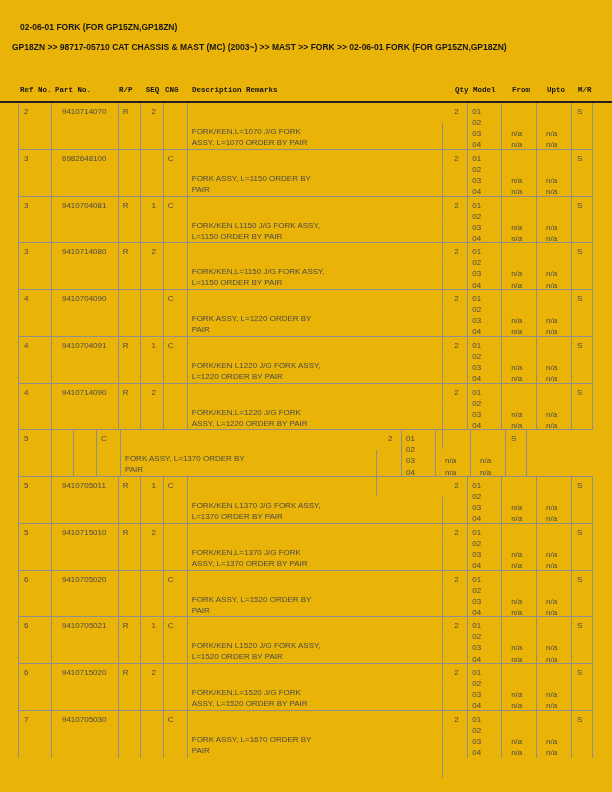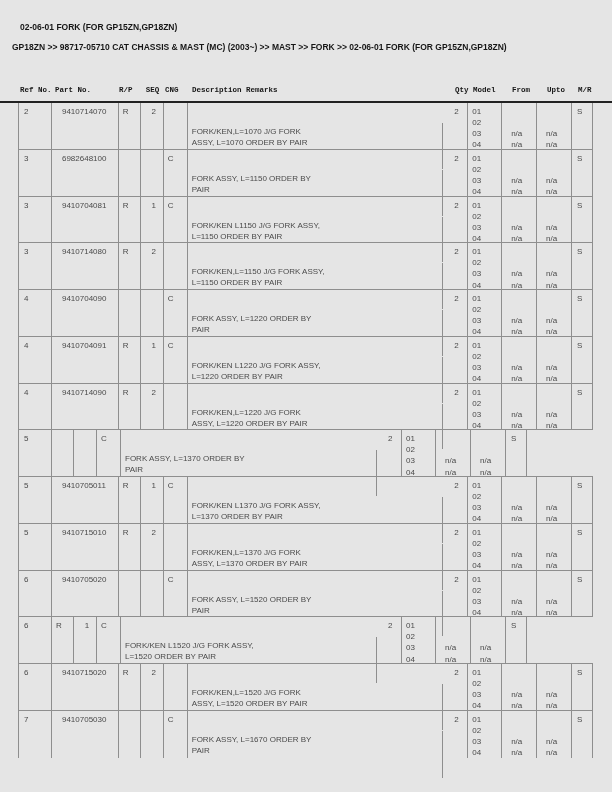--- a/index.html
+++ b/index.html
@@ -8,7 +8,7 @@
     position: relative;
     width: 612px;
     height: 792px;
-    background: #e5e5e5;
+    background: #eab308;
     font-family: "Liberation Sans", sans-serif;
     overflow: hidden;
   }

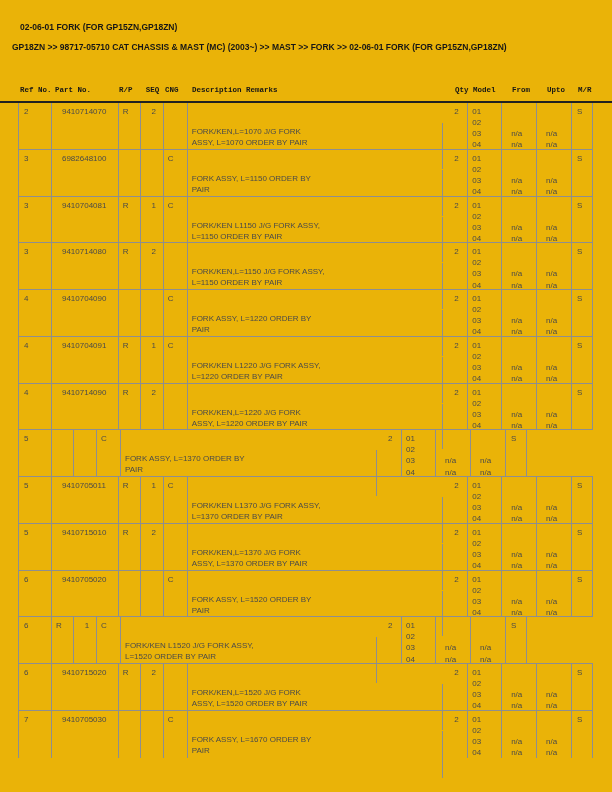--- a/index.html
+++ b/index.html
@@ -400,6 +400,7 @@
 
   <div class="row">
     <div class="cell c-ref">6</div>
+    <div class="cell c-part">9410705021</div>
     <div class="cell c-rp">R</div>
     <div class="cell c-seq">1</div>
     <div class="cell c-cng">C</div>

